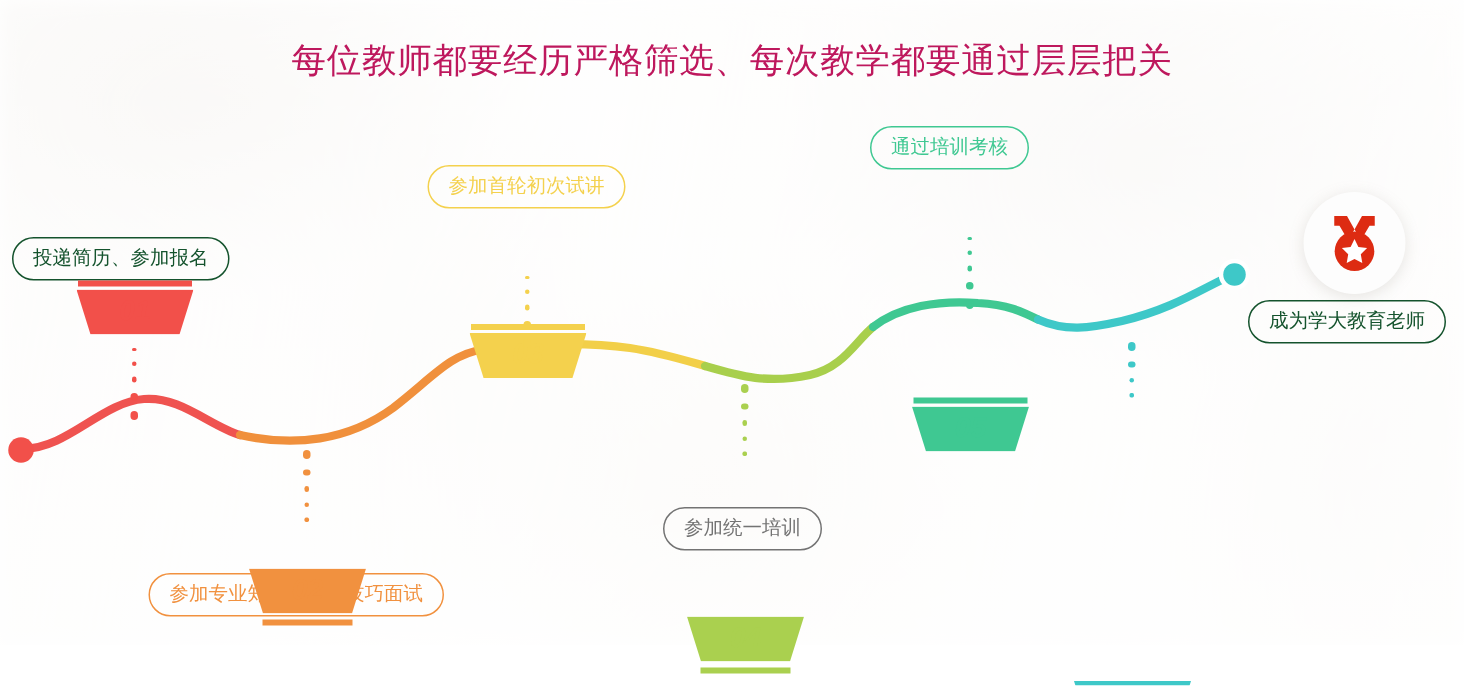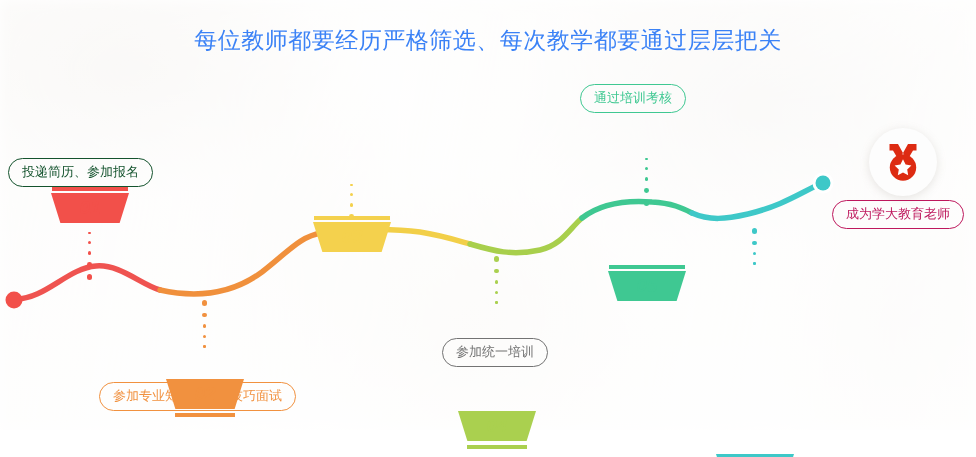--- a/index.html
+++ b/index.html
@@ -56,7 +56,7 @@
     text-align: center;
     font-size: 23px;
     line-height: 32px;
-    color: #3b82f6;
+    color: #be185d;
     letter-spacing: 0.5px;
     white-space: nowrap;
   }

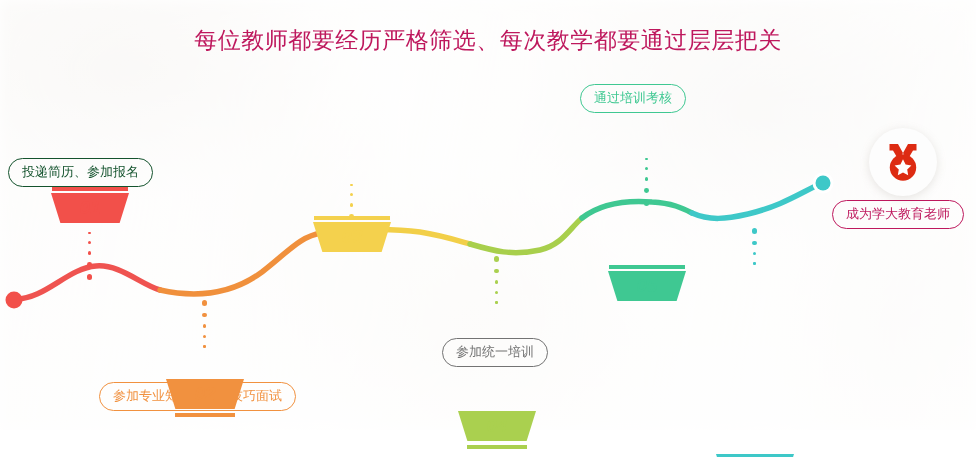--- a/index.html
+++ b/index.html
@@ -194,6 +194,9 @@
       <span class="dot" style="width: 2.2px; height: 2.2px; margin-bottom: 7px;"></span>
     </div>
 
+  <div class="step" id="step-2-pill-wrap" style="left: 285px; top: 110px;">
+    <span class="pill" id="step-2-pill" style="color: rgb(244, 209, 77);">参加首轮初次试讲</span>
+  </div>
   <div class="step badge-wrap" id="step-2-badge-wrap" style="left: 313px; top: 140px;">
     <div class="cap" id="step-2-cap" style="color: rgb(244, 209, 77); top: 0px; left: 1px; width: 76px;"></div>
     <div class="badge down" id="step-2-badge" style="color: rgb(244, 209, 77); top: 6px;">03</div>

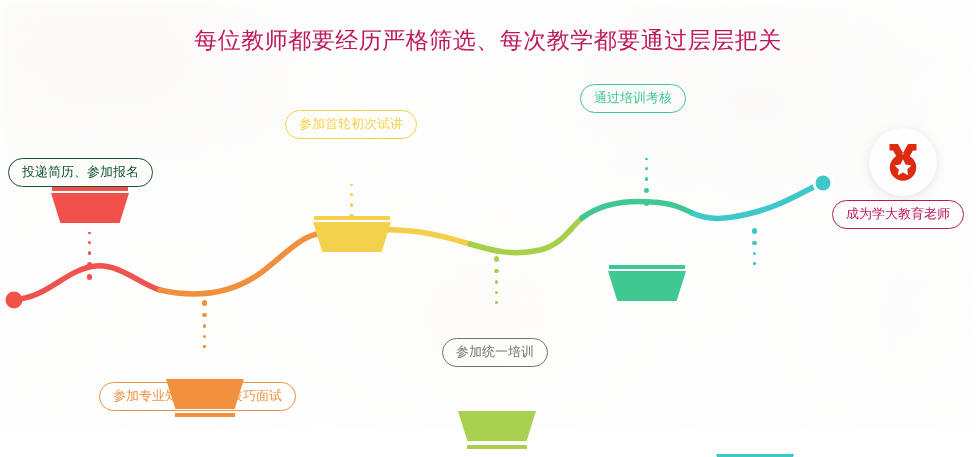--- a/index.html
+++ b/index.html
@@ -259,7 +259,7 @@
     </svg>
   </div>
   <div class="step" id="final-pill-wrap" style="left: 832px; top: 200px;">
-    <span class="pill" id="final-pill" style="color: #be185d;">成为学大教育老师</span>
+    <span class="pill" id="final-pill" style="color: #14532d;">成为学大教育老师</span>
   </div>
 
 </div>

